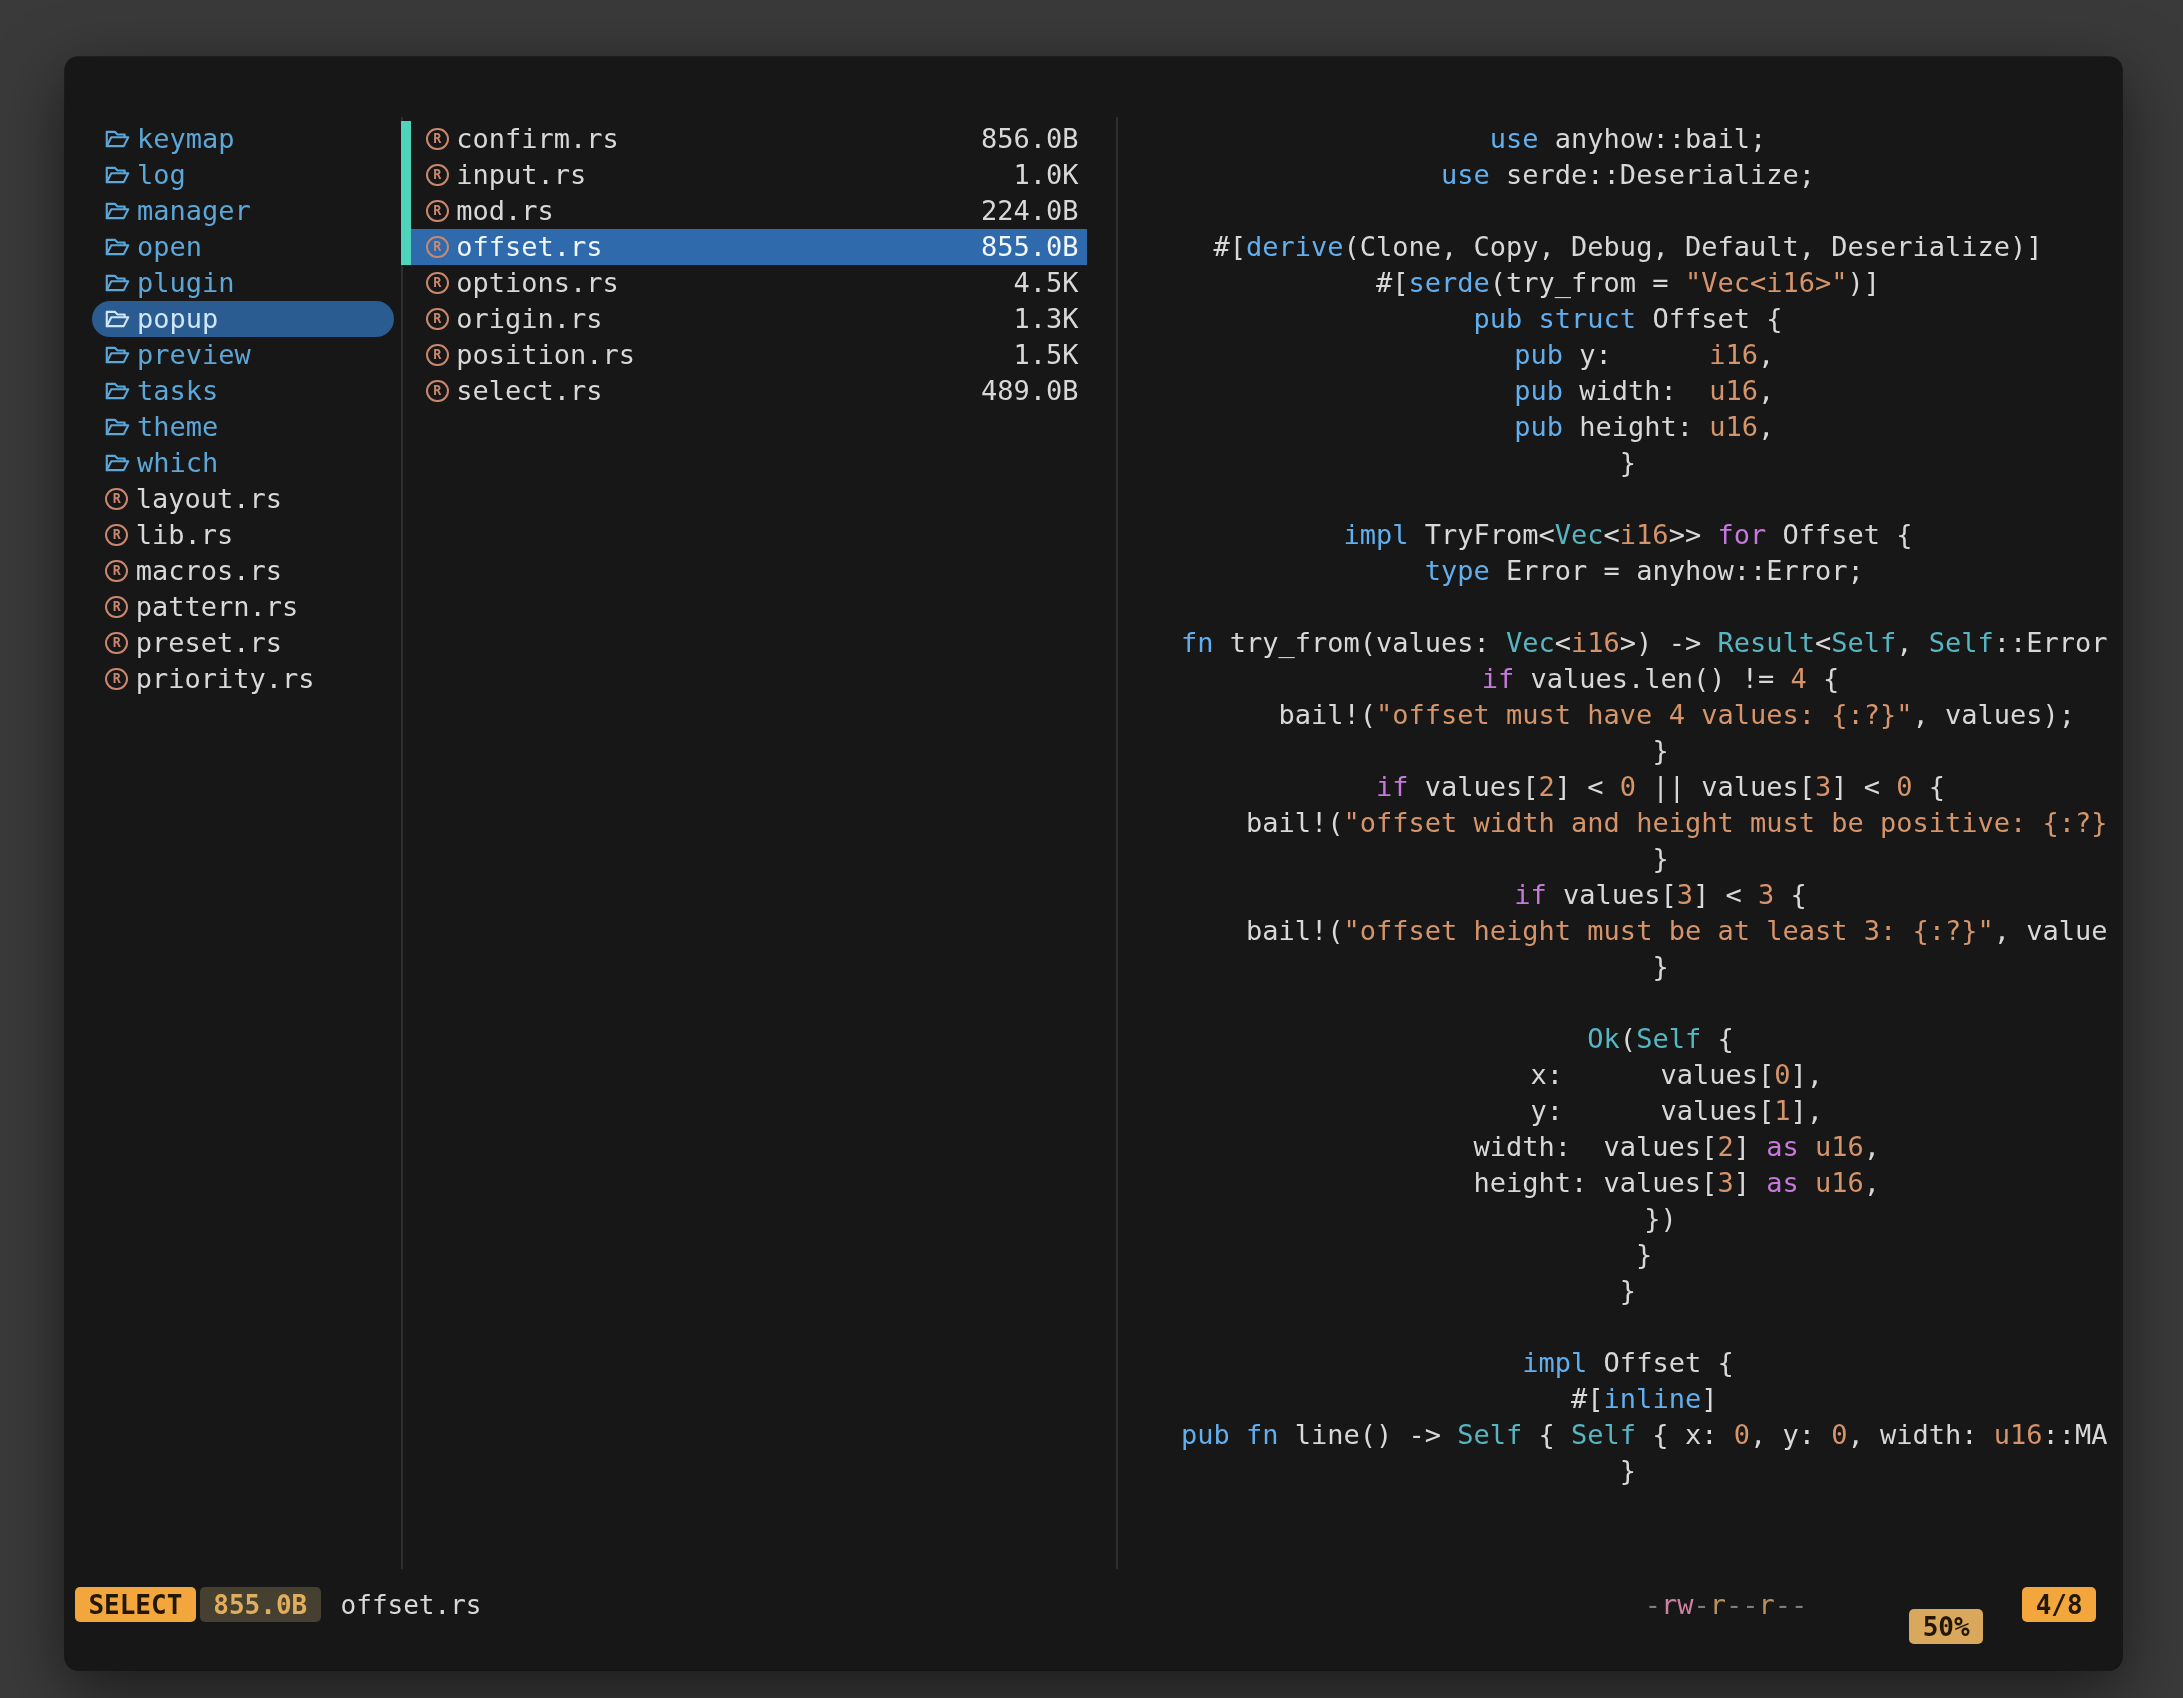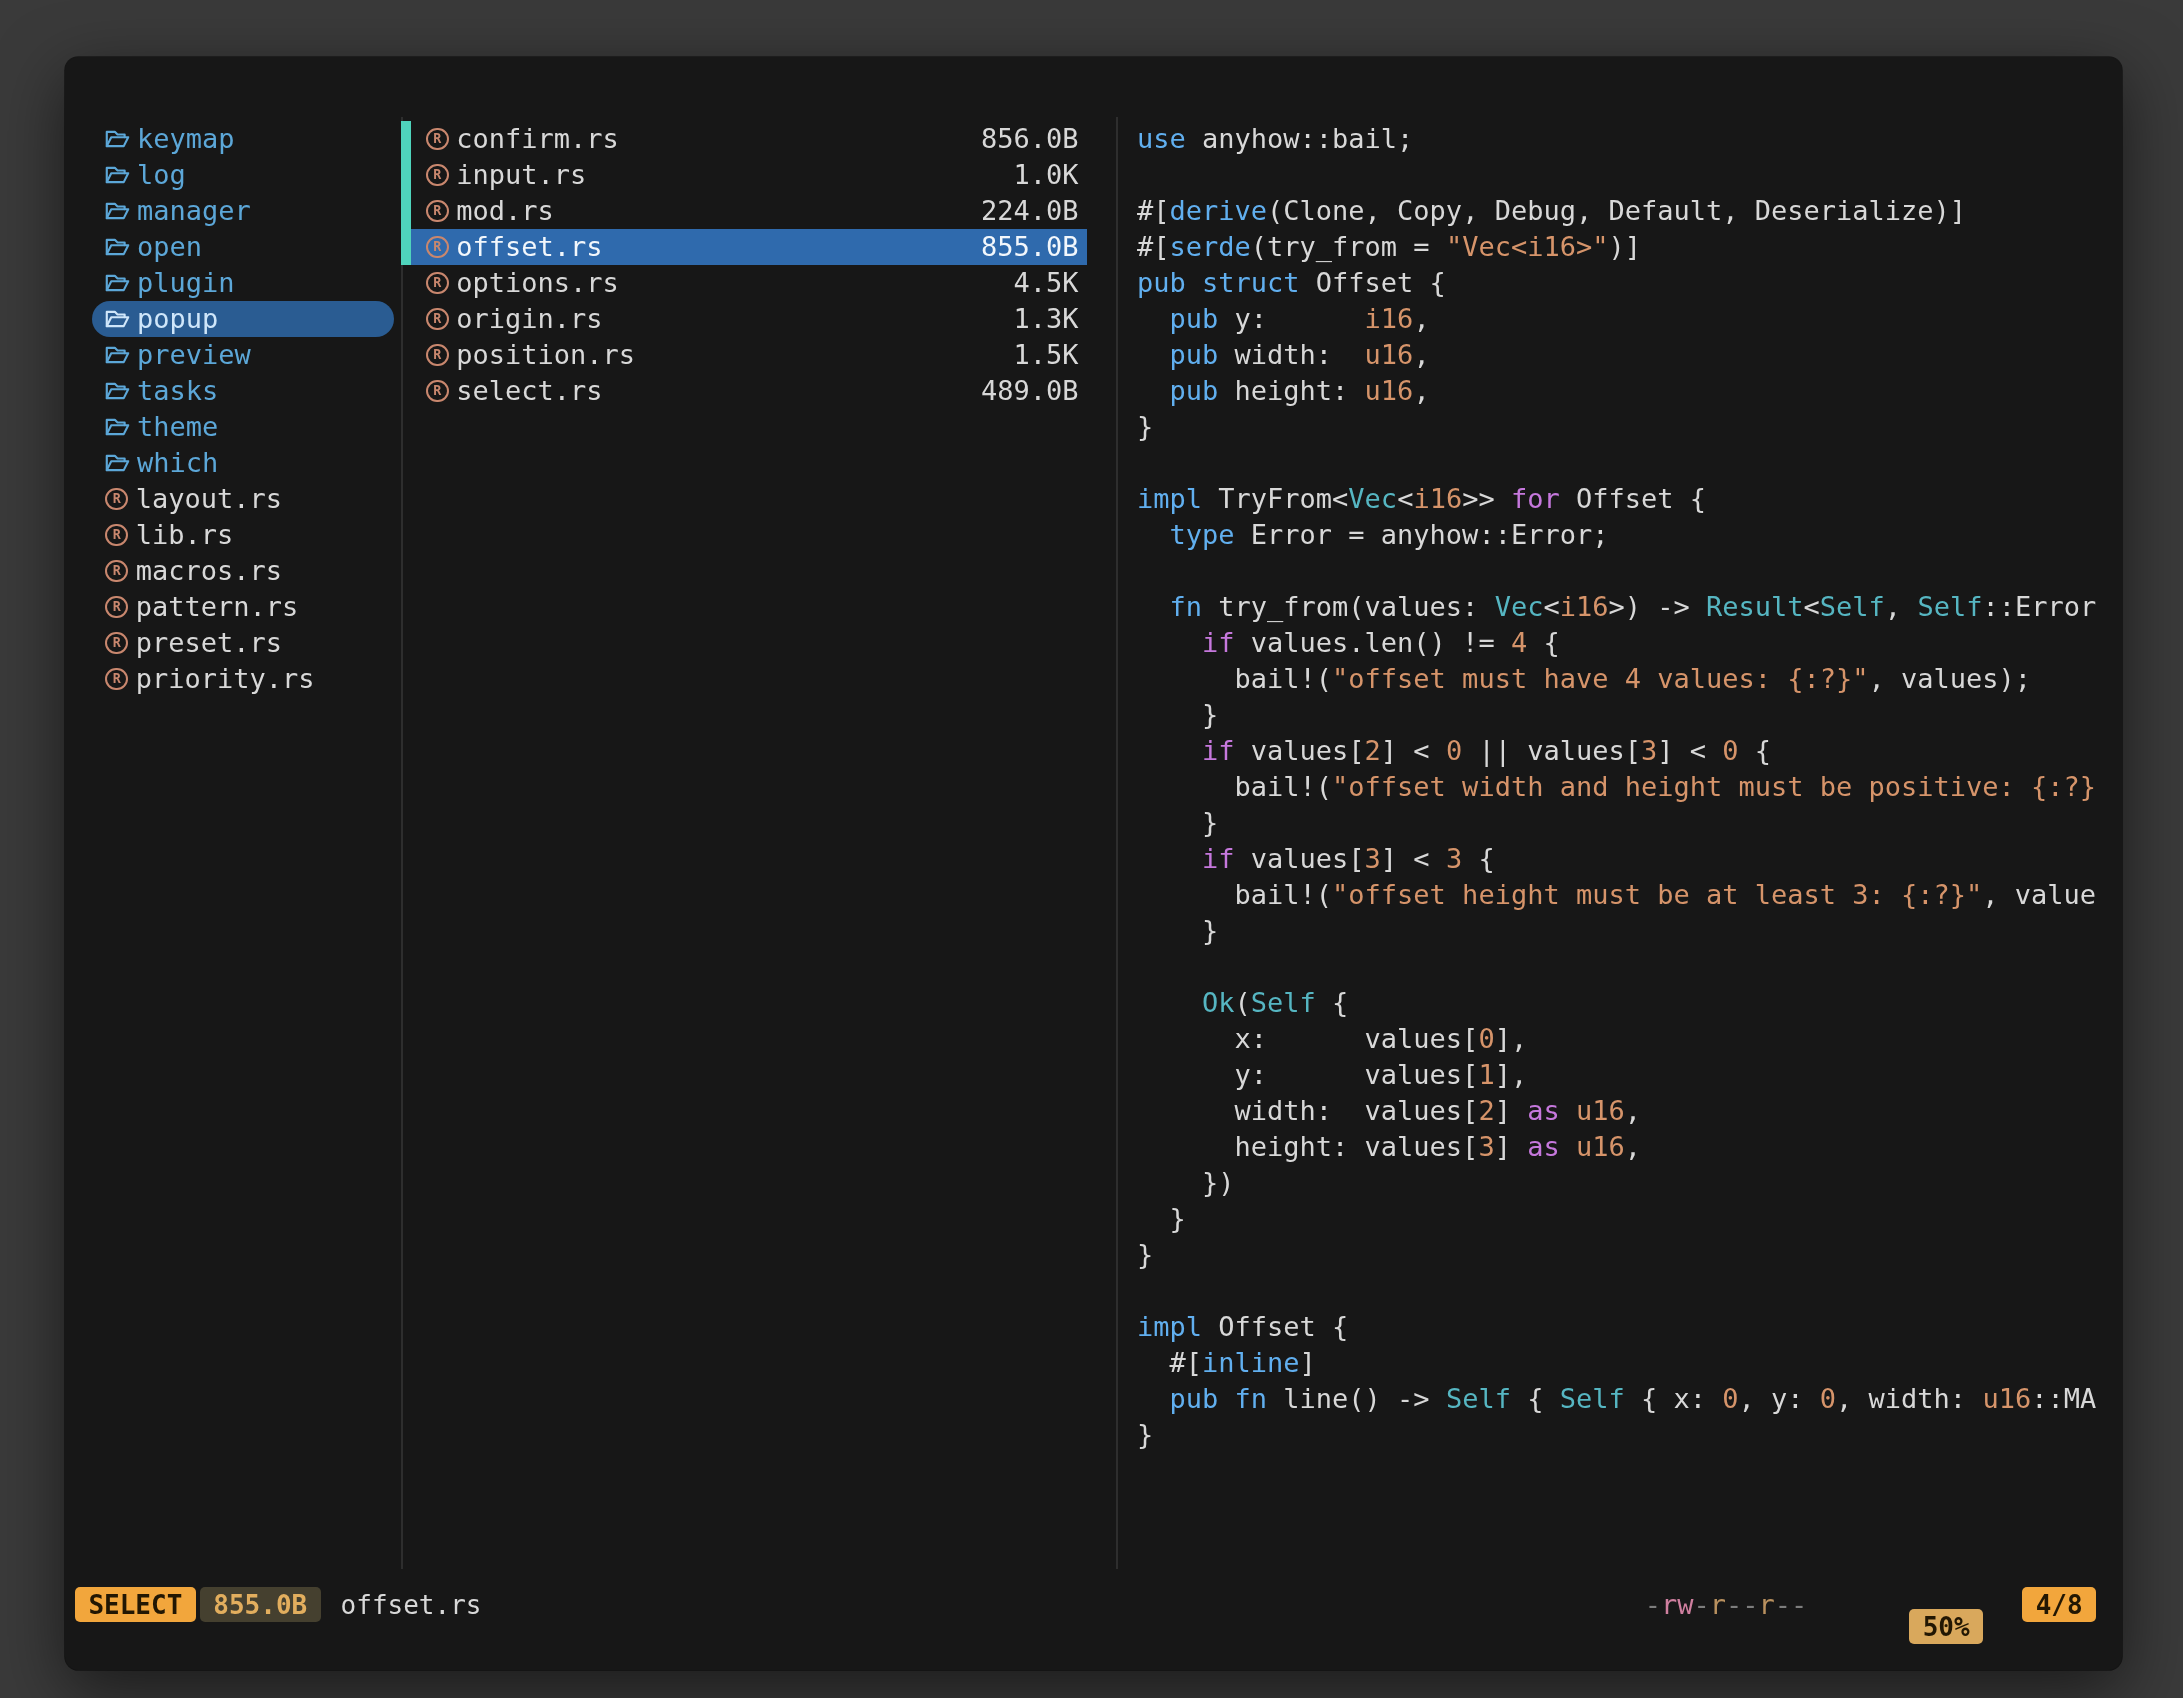--- a/index.html
+++ b/index.html
@@ -23,7 +23,7 @@
   }
   .parent-pane  { left:27px;   width:302px;  height:1460px; }
   .current-pane { left:336px;  width:686px;  height:1460px; }
-  .preview-pane { left:1072px; width:982px; height:1460px; }
+  .preview-pane { left:1072px; width:982px; height:1460px;text-align:center; }
   .vdivider { position:absolute; top:60px; height:1452px; width:1.7px; background:var(--divider,#2e2e2e); }
   .div1 { left:336px; }
   .div2 { left:1051px; }

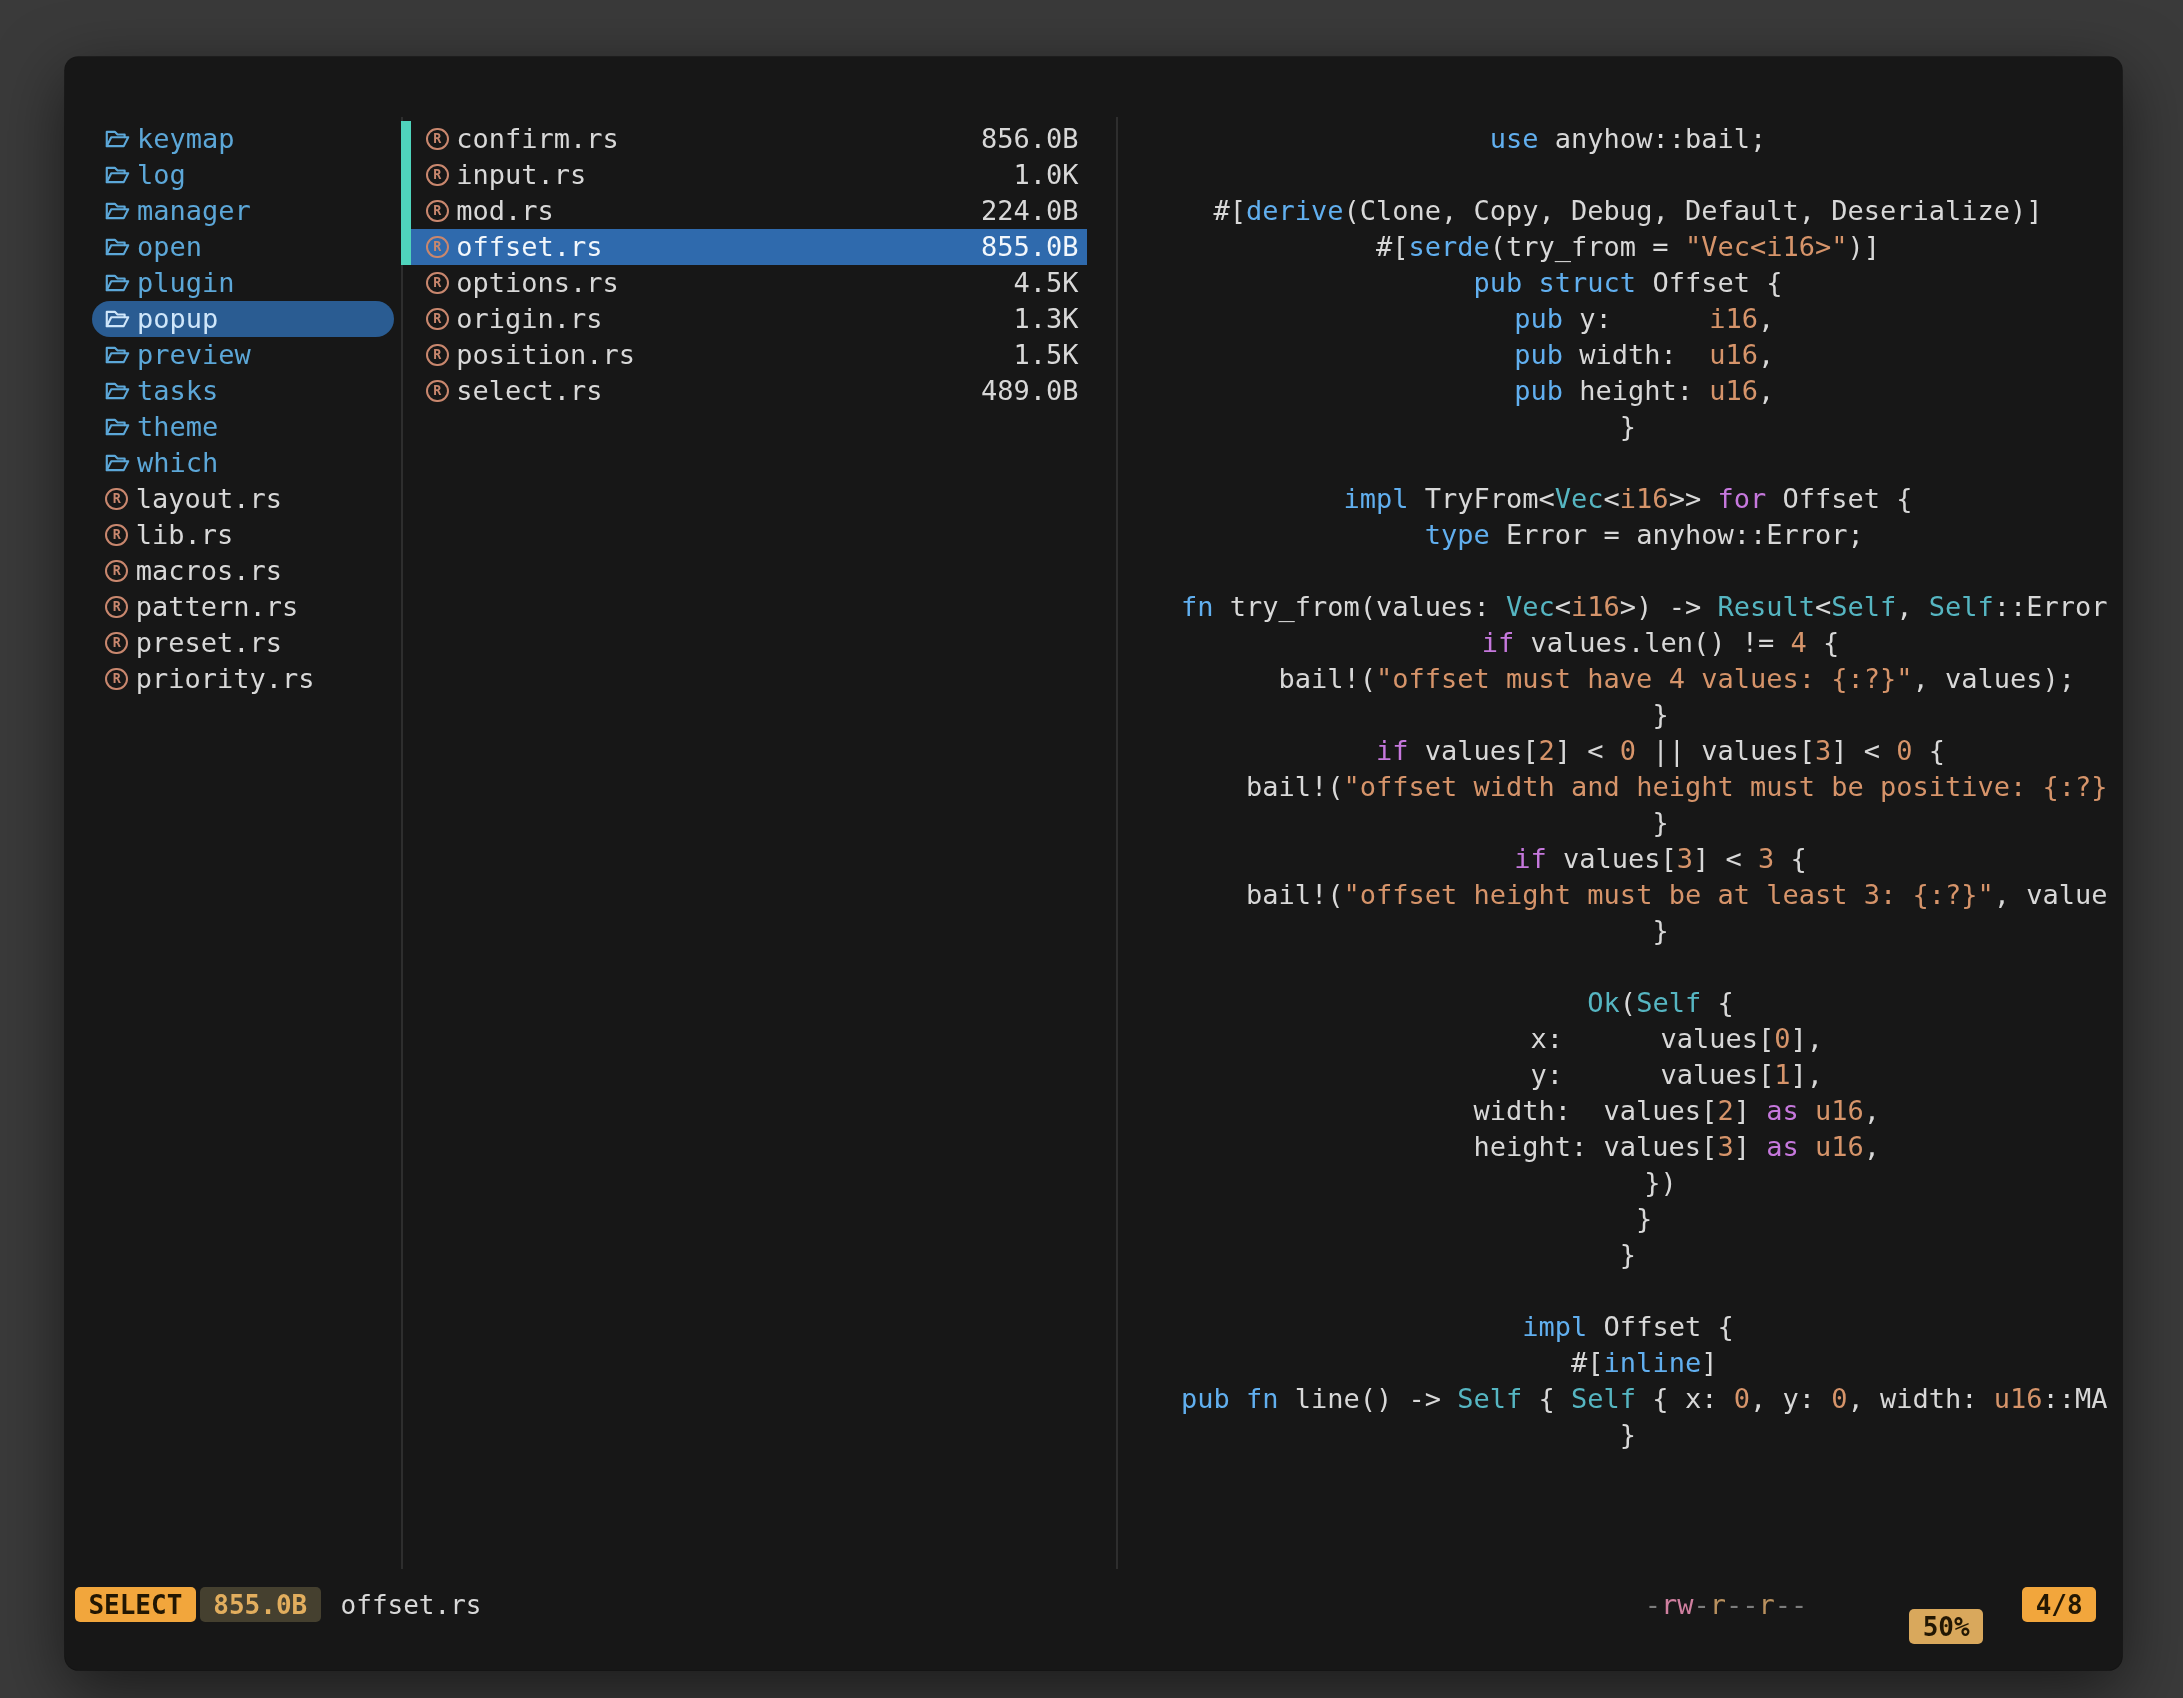--- a/index.html
+++ b/index.html
@@ -278,6 +278,7 @@
     <div class="vdivider div2"></div>
     <div class="pane preview-pane">
         <div class="code-line"><span class="tok-b">use</span><span class="tok-w"> anyhow::bail;</span></div>
+        <div class="code-line"><span class="tok-b">use</span><span class="tok-w"> serde::Deserialize;</span></div>
         <div class="code-line"></div>
         <div class="code-line"><span class="tok-w">#[</span><span class="tok-b">derive</span><span class="tok-w">(Clone, Copy, Debug, Default, Deserialize)]</span></div>
         <div class="code-line"><span class="tok-w">#[</span><span class="tok-b">serde</span><span class="tok-w">(try_from = </span><span class="tok-o">"Vec&lt;i16&gt;"</span><span class="tok-w">)]</span></div>

